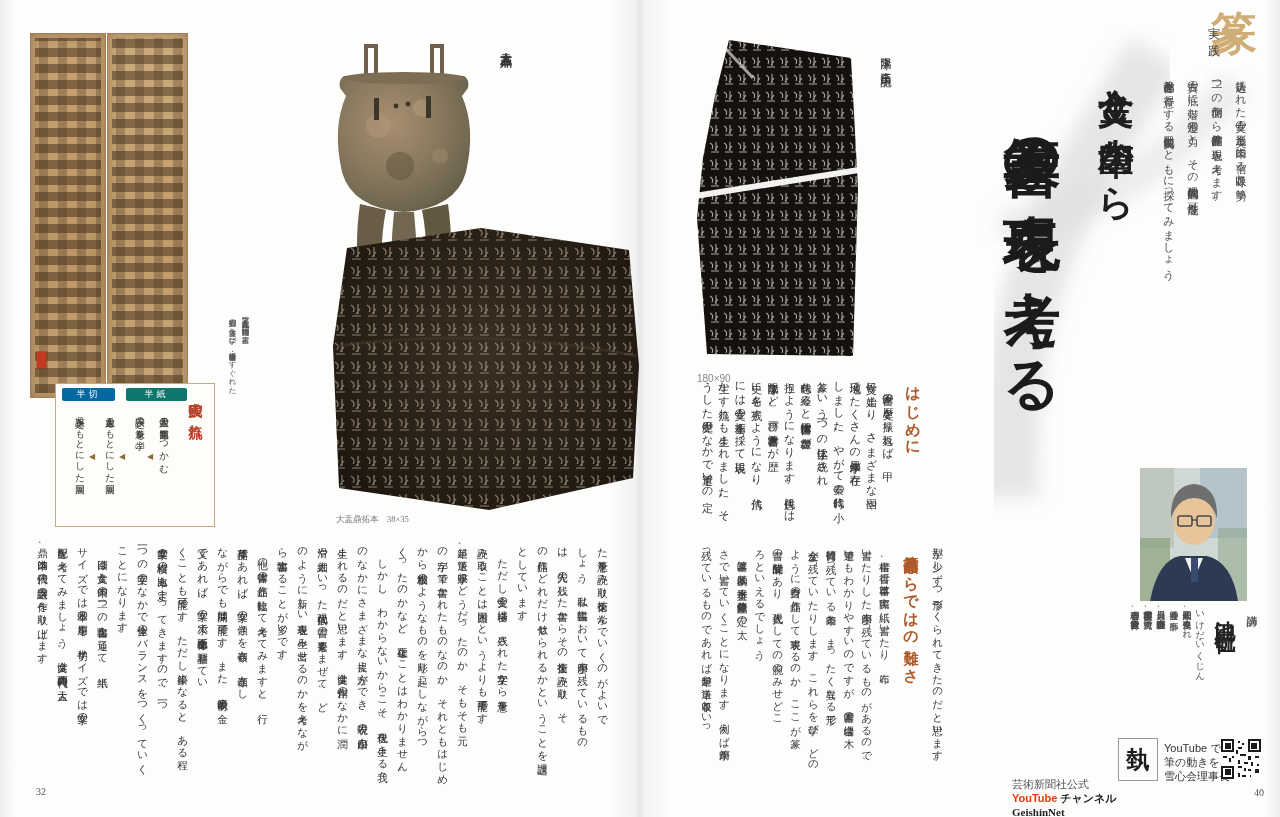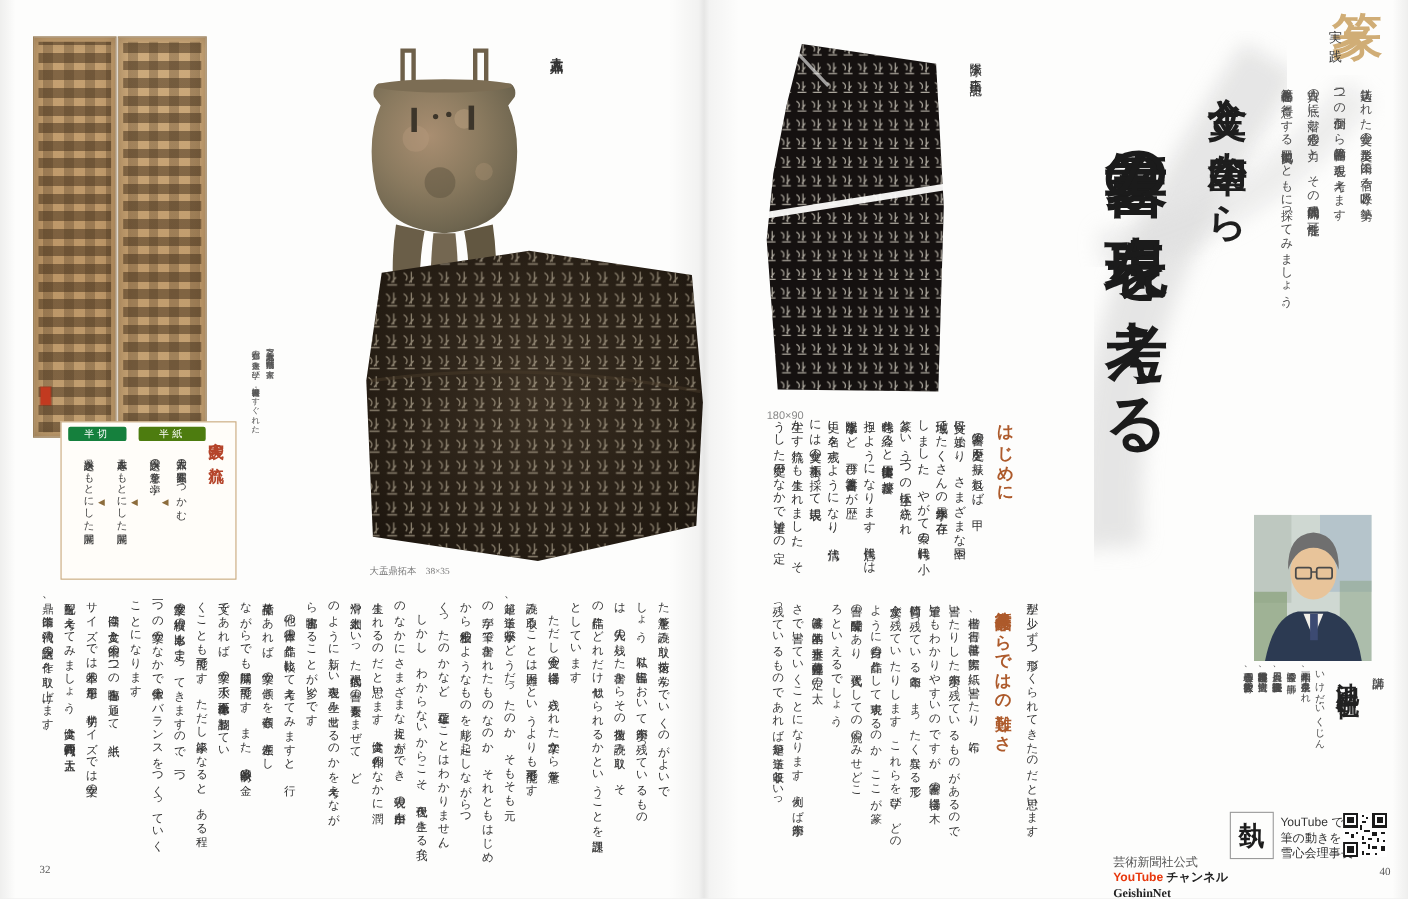--- a/index.html
+++ b/index.html
@@ -60,7 +60,7 @@
   .badge{position:absolute;height:13px;font-size:9px;line-height:13px;text-align:center;color:#fff;letter-spacing:3px;
          font-family:"Liberation Sans","DejaVu Sans",sans-serif;border-radius:2px;}
   .bd-gold{left:126px;top:388px;width:61px;background:#4d7c0f;}
-  .bd-green{left:62px;top:388px;width:53px;background:#15803d;}
+  .bd-green{left:62px;top:388px;width:53px;background:#0369a1;}
   .step{top:410px;height:114px;font-size:9.5px;letter-spacing:.3px;color:#3a3a3a;}
   .st1{left:157px;} .st2{left:133px;} .st3{left:103px;} .st4{left:73px;}
   .arr{position:absolute;top:452px;font-size:8px;color:#8c6c3c;}

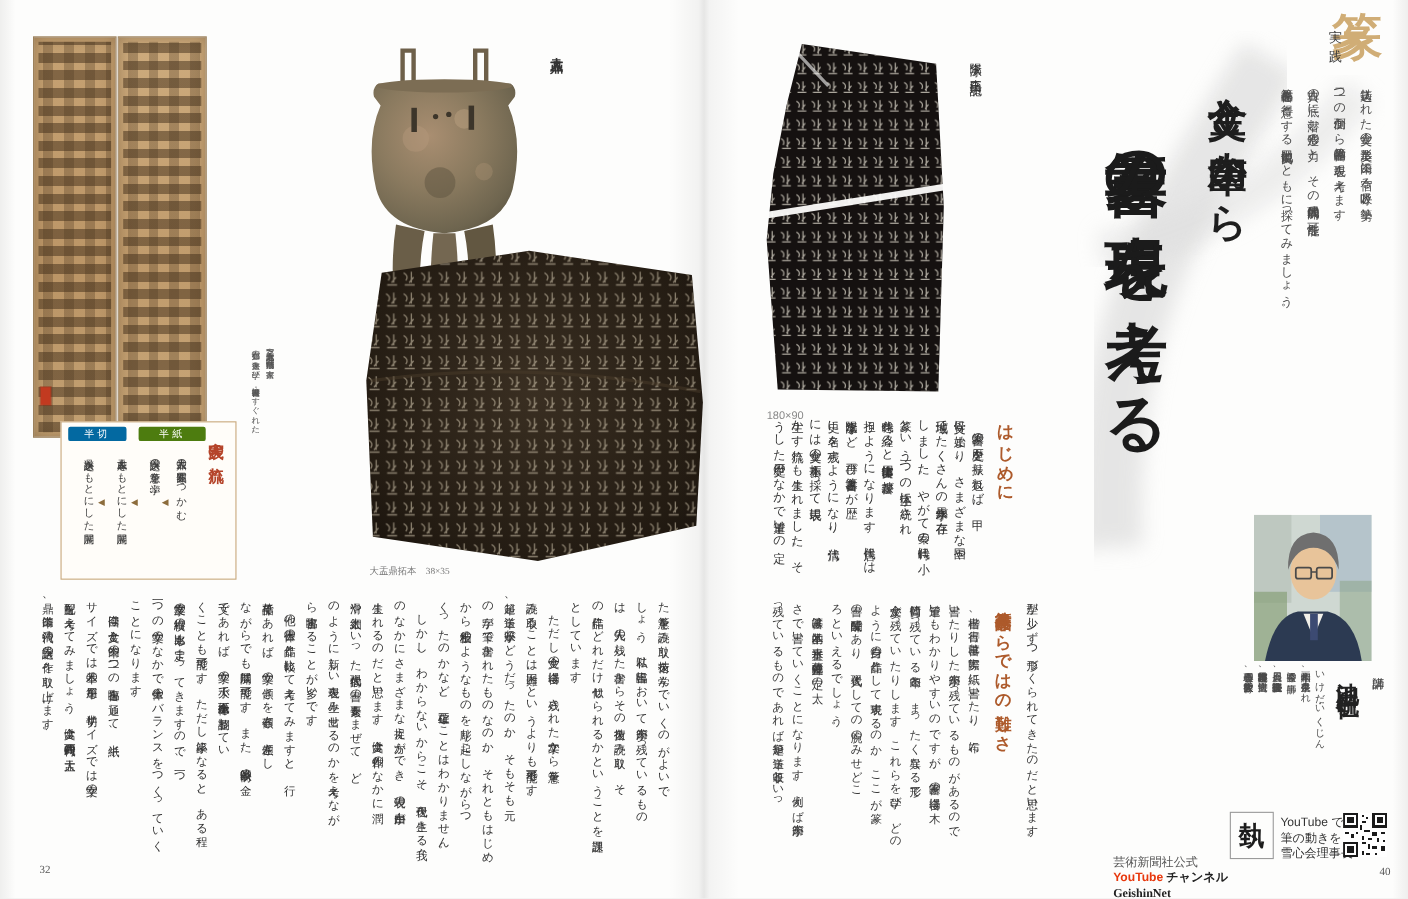--- a/index.html
+++ b/index.html
@@ -59,7 +59,7 @@
   .flowtitle{left:186px;top:391px;font-size:14px;font-weight:700;letter-spacing:2px;color:#b5442a;}
   .badge{position:absolute;height:13px;font-size:9px;line-height:13px;text-align:center;color:#fff;letter-spacing:3px;
          font-family:"Liberation Sans","DejaVu Sans",sans-serif;border-radius:2px;}
-  .bd-gold{left:126px;top:388px;width:61px;background:#4d7c0f;}
+  .bd-gold{left:126px;top:388px;width:61px;background:#0f766e;}
   .bd-green{left:62px;top:388px;width:53px;background:#0369a1;}
   .step{top:410px;height:114px;font-size:9.5px;letter-spacing:.3px;color:#3a3a3a;}
   .st1{left:157px;} .st2{left:133px;} .st3{left:103px;} .st4{left:73px;}

